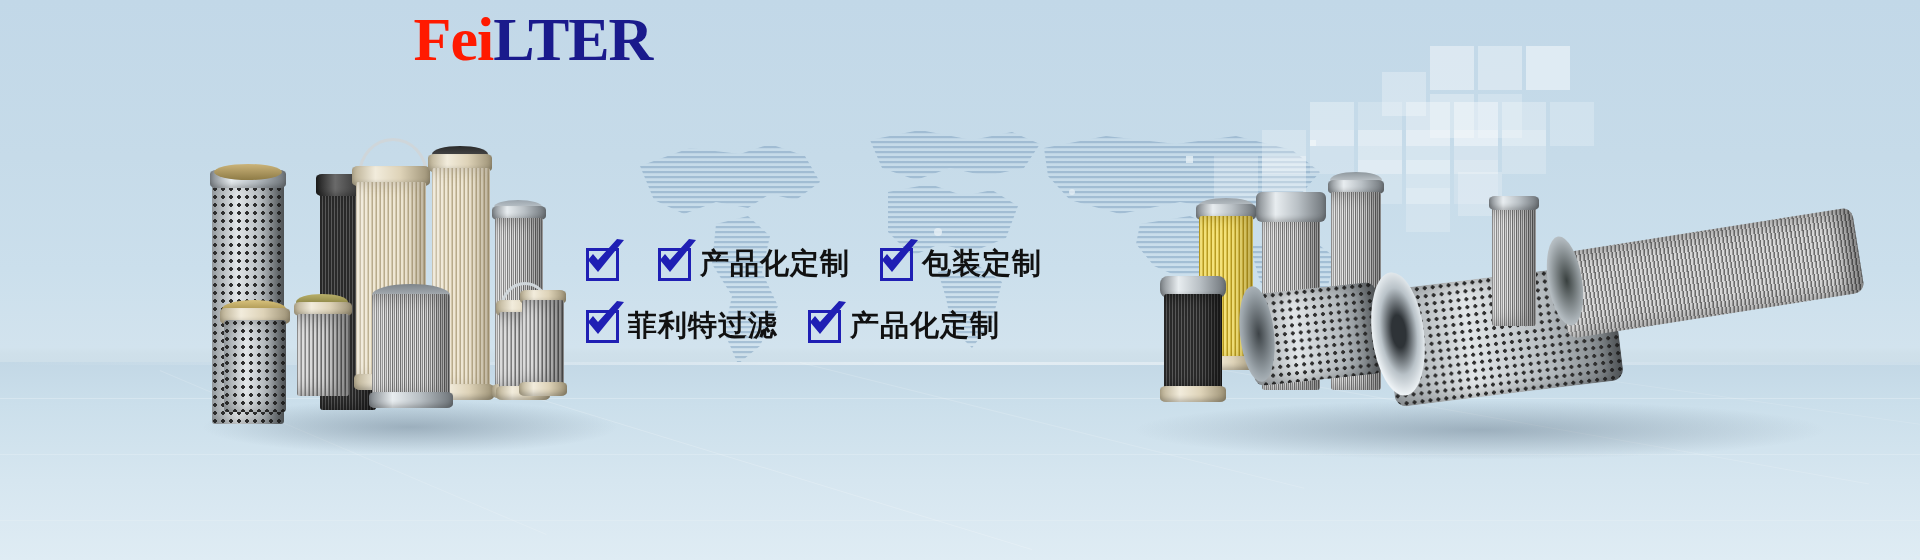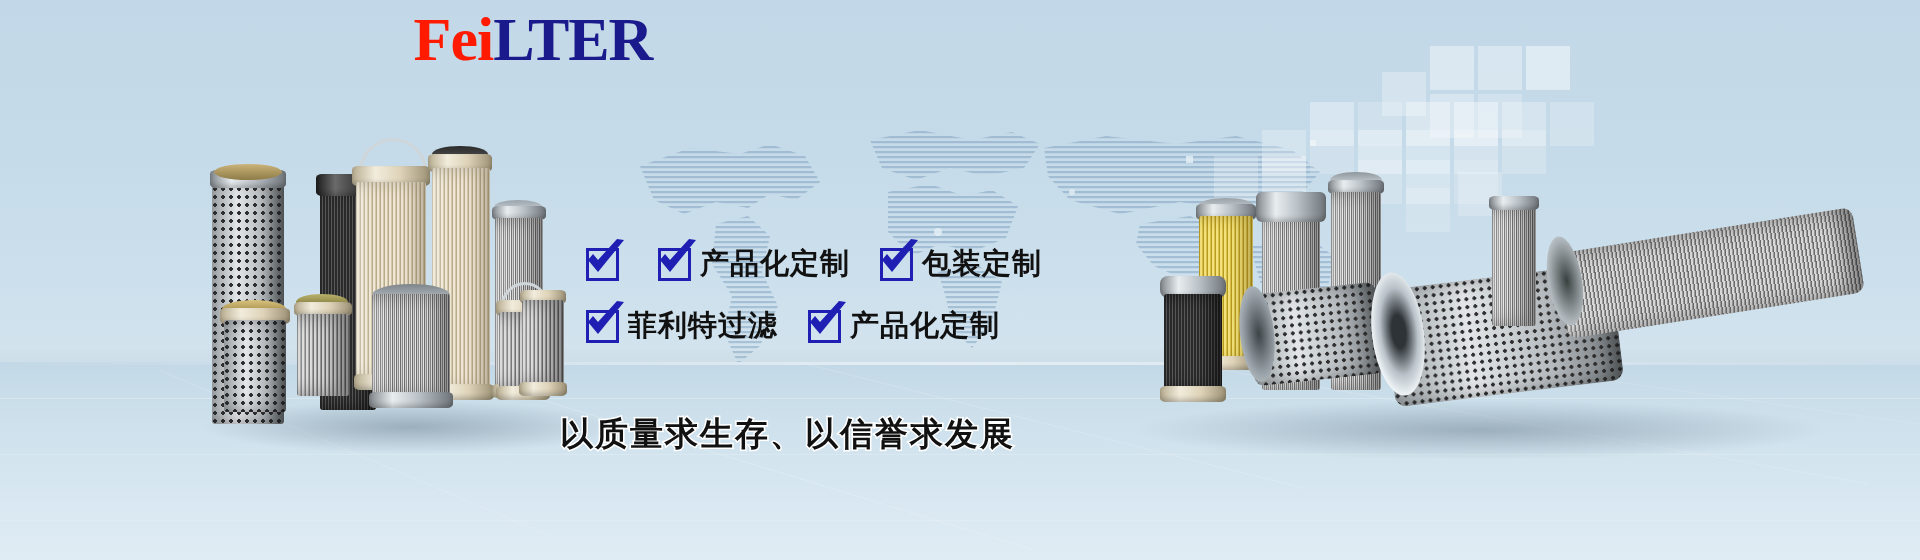--- a/index.html
+++ b/index.html
@@ -378,7 +378,6 @@
 
   </div>
 
-  <div class="slogan">以质量求生存、以信誉求发展</div>
 
 </div>
 

